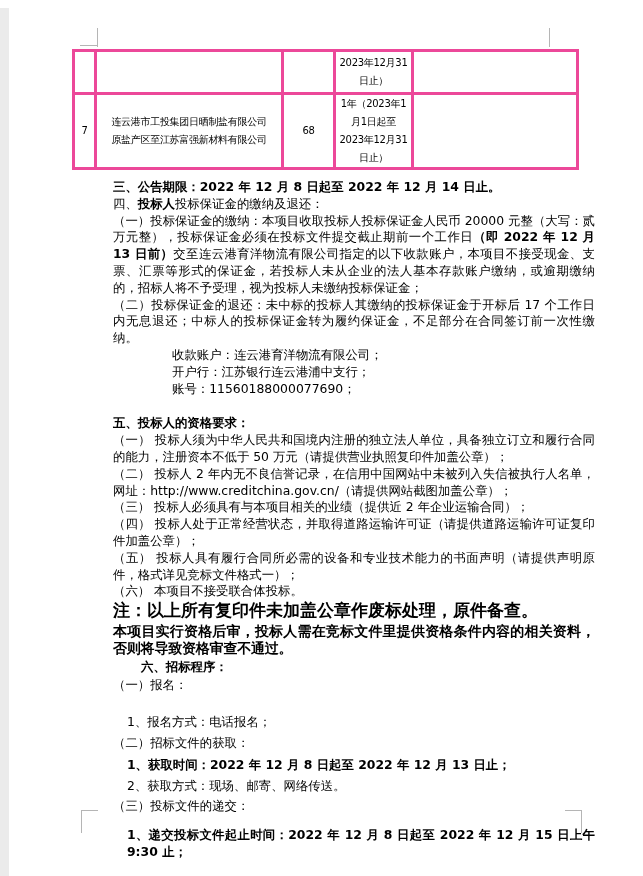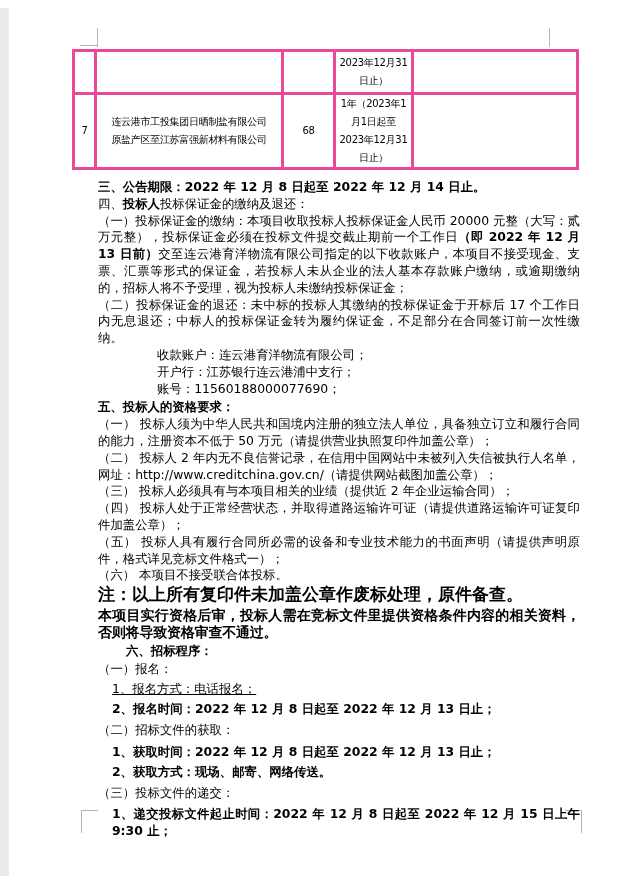--- a/index.html
+++ b/index.html
@@ -36,7 +36,7 @@
   col.c3{width:78px;} col.c4{width:165px;}
 
   .doc{
-    position:absolute;left:98px;top:179px;width:482px;
+    position:absolute;left:113px;top:179px;width:482px;
     font-size:12.4px;line-height:16.8px;text-align:justify;
   }
   .para{margin:0;}

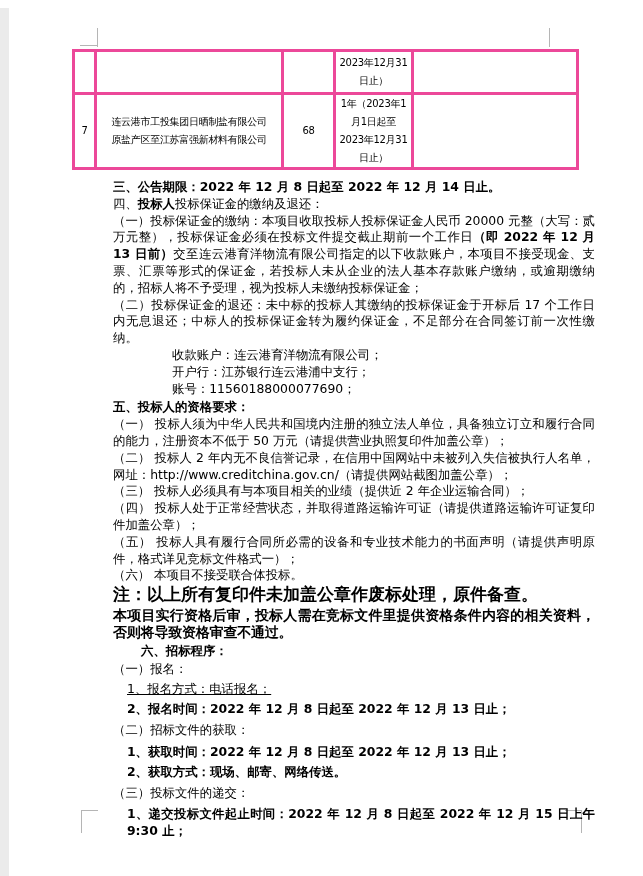--- a/index.html
+++ b/index.html
@@ -119,7 +119,7 @@
       <p class="para ind2"><span>收款账户：连云港育洋物流有限公司；</span></p>
       <p class="para ind2"><span>开户行：江苏银行连云港浦中支行；</span></p>
       <p class="para ind2"><span>账号：11560188000077690；</span></p>
-      <p class="para ind0" style="margin-top: 2px;"><span class="b">五、投标人的资格要求：</span></p>
+      <p class="para ind0" style="margin-top: 18px;"><span class="b">五、投标人的资格要求：</span></p>
       <p class="para ind0"><span>（一） 投标人须为中华人民共和国境内注册的独立法人单位，具备独立订立和履行合同的能力，注册资本不低于 50 万元（请提供营业执照复印件加盖公章）；</span></p>
       <p class="para ind0"><span>（二） 投标人 2 年内无不良信誉记录，在信用中国网站中未被列入失信被执行人名单，网址：http://www.creditchina.gov.cn/（请提供网站截图加盖公章）；</span></p>
       <p class="para ind0"><span>（三） 投标人必须具有与本项目相关的业绩（提供近 2 年企业运输合同）；</span></p>

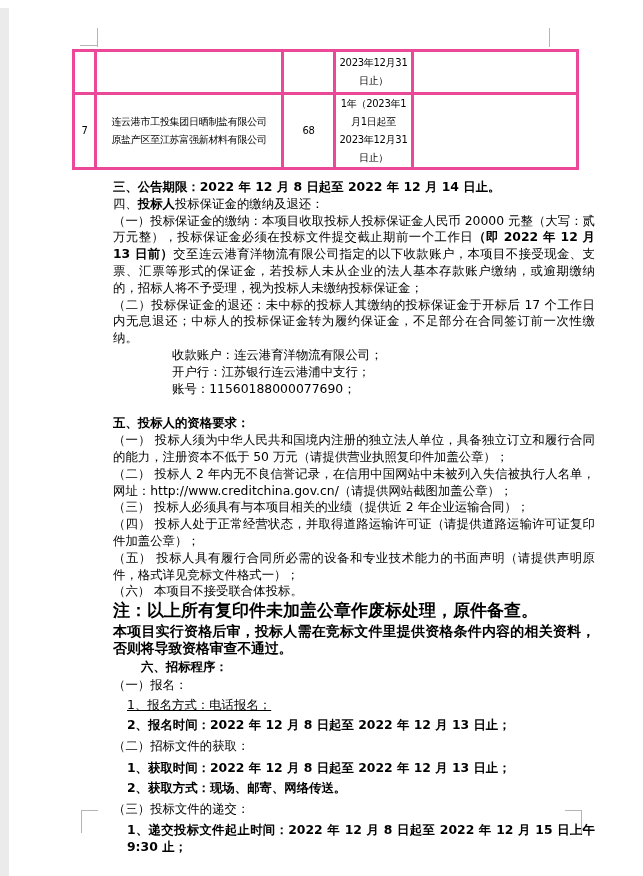--- a/index.html
+++ b/index.html
@@ -130,7 +130,7 @@
       <p class="para ind0 xsmall" style="margin-top: 4px;"><span class="b">本项目实行资格后审，投标人需在竞标文件里提供资格条件内容的相关资料，否则将导致资格审查不通过。</span></p>
       <p class="para ind0" style="margin-top: 2px; margin-left: 28px;"><span class="b">六、招标程序：</span></p>
       <p class="para ind0" style="margin-top: 2px;"><span>（一）报名：</span></p>
-      <p class="para ind1" style="margin-top: 3px; text-decoration: underline;"><span>1、报名方式：电话报名；</span></p>
+      <p class="para ind1" style="margin-top: 20px;"><span>1、报名方式：电话报名；</span></p>
       <p class="para ind1" style="margin-top: 3px;"><span class="b">2、报名时间：2022 年 12 月 8 日起至 2022 年 12 月 13 日止；</span></p>
       <p class="para ind0" style="margin-top: 4px;"><span>（二）招标文件的获取：</span></p>
       <p class="para ind1" style="margin-top: 5px;"><span class="b">1、获取时间：2022 年 12 月 8 日起至 2022 年 12 月 13 日止；</span></p>

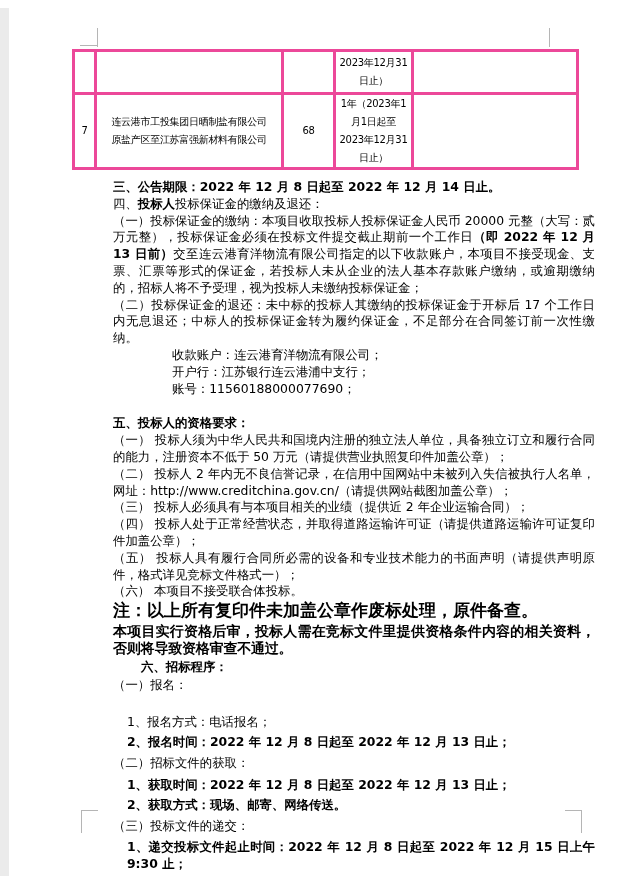--- a/index.html
+++ b/index.html
@@ -131,7 +131,6 @@
       <p class="para ind0" style="margin-top: 2px; margin-left: 28px;"><span class="b">六、招标程序：</span></p>
       <p class="para ind0" style="margin-top: 2px;"><span>（一）报名：</span></p>
       <p class="para ind1" style="margin-top: 20px;"><span>1、报名方式：电话报名；</span></p>
-      <p class="para ind1" style="margin-top: 3px;"><span class="b">2、报名时间：2022 年 12 月 8 日起至 2022 年 12 月 13 日止；</span></p>
       <p class="para ind0" style="margin-top: 4px;"><span>（二）招标文件的获取：</span></p>
       <p class="para ind1" style="margin-top: 5px;"><span class="b">1、获取时间：2022 年 12 月 8 日起至 2022 年 12 月 13 日止；</span></p>
       <p class="para ind1" style="margin-top: 4px; font-weight: bold;"><span>2、获取方式：现场、邮寄、网络传送。</span></p>

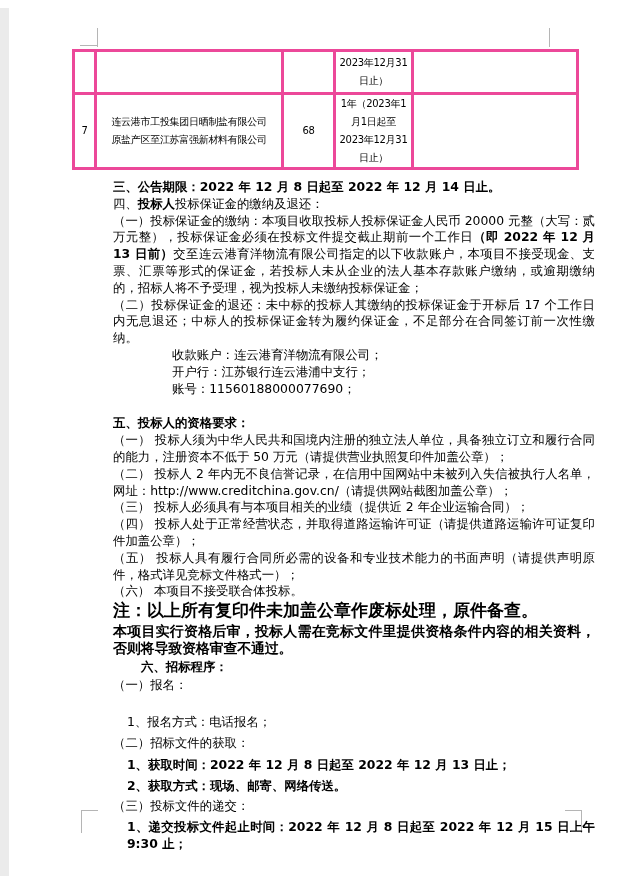--- a/index.html
+++ b/index.html
@@ -133,7 +133,7 @@
       <p class="para ind1" style="margin-top: 20px;"><span>1、报名方式：电话报名；</span></p>
       <p class="para ind0" style="margin-top: 4px;"><span>（二）招标文件的获取：</span></p>
       <p class="para ind1" style="margin-top: 5px;"><span class="b">1、获取时间：2022 年 12 月 8 日起至 2022 年 12 月 13 日止；</span></p>
-      <p class="para ind1" style="margin-top: 4px; font-weight: bold;"><span>2、获取方式：现场、邮寄、网络传送。</span></p>
+      <p class="para ind1" style="margin-top: 4px;"><span>2、获取方式：现场、邮寄、网络传送。</span></p>
       <p class="para ind0" style="margin-top: 4px;"><span>（三）投标文件的递交：</span></p>
       <p class="para ind1" style="margin-top: 4px;"><span class="b">1、递交投标文件起止时间：2022 年 12 月 8 日起至 2022 年 12 月 15 日上午 9:30 止；</span></p>
     </div>

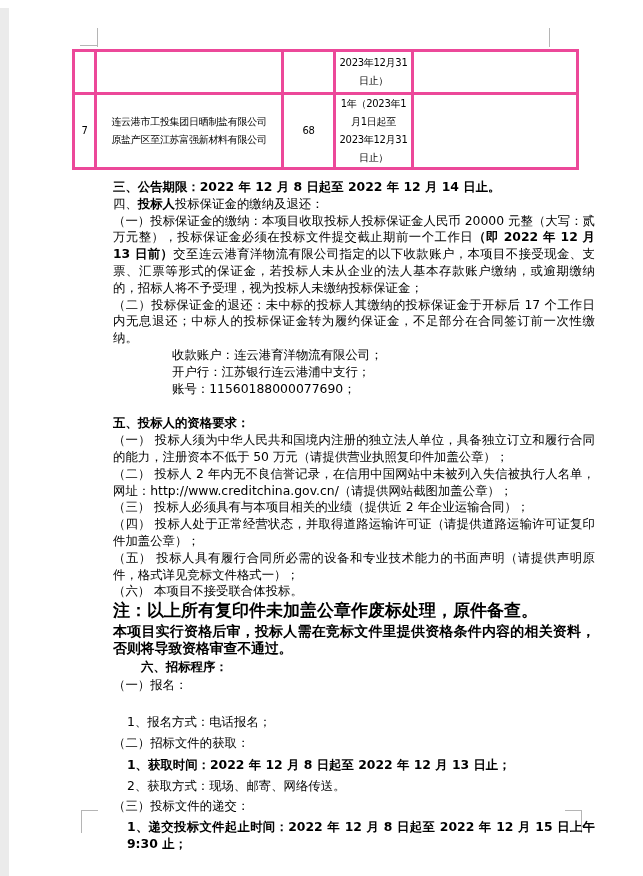--- a/index.html
+++ b/index.html
@@ -135,7 +135,7 @@
       <p class="para ind1" style="margin-top: 5px;"><span class="b">1、获取时间：2022 年 12 月 8 日起至 2022 年 12 月 13 日止；</span></p>
       <p class="para ind1" style="margin-top: 4px;"><span>2、获取方式：现场、邮寄、网络传送。</span></p>
       <p class="para ind0" style="margin-top: 4px;"><span>（三）投标文件的递交：</span></p>
-      <p class="para ind1" style="margin-top: 4px;"><span class="b">1、递交投标文件起止时间：2022 年 12 月 8 日起至 2022 年 12 月 15 日上午 9:30 止；</span></p>
+      <p class="para ind1" style="margin-top: 12px;"><span class="b">1、递交投标文件起止时间：2022 年 12 月 8 日起至 2022 年 12 月 15 日上午 9:30 止；</span></p>
     </div>
 </div>
 

